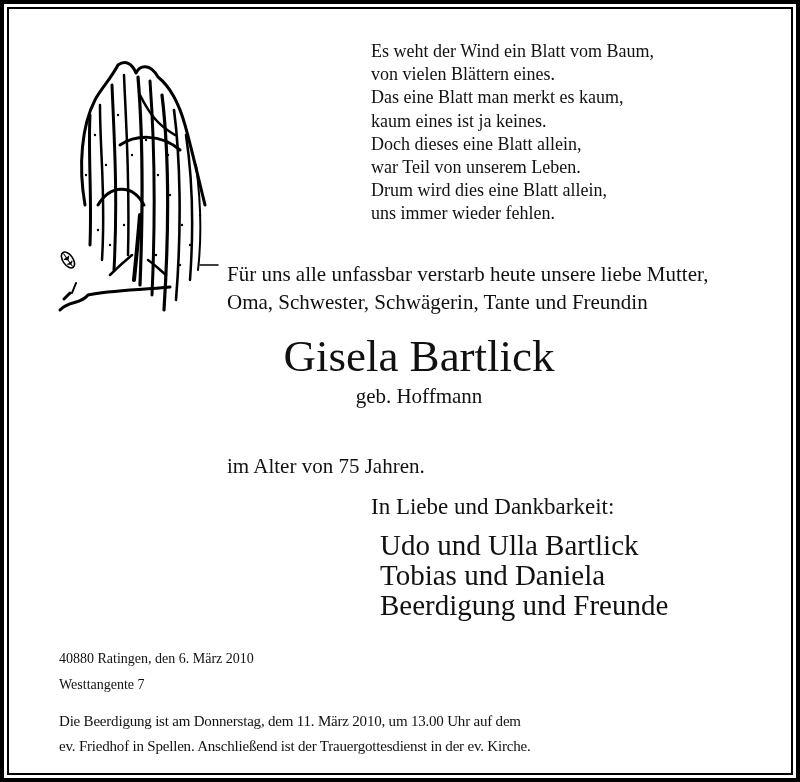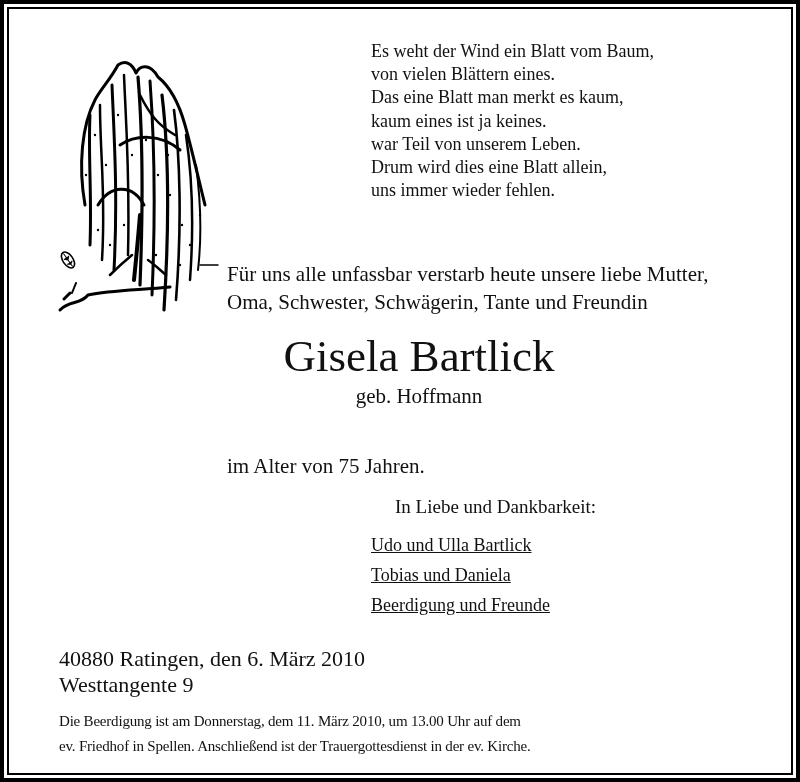--- a/index.html
+++ b/index.html
@@ -180,6 +180,7 @@
   <div>von vielen Blättern eines.</div>
   <div>Das eine Blatt man merkt es kaum,</div>
   <div>kaum eines ist ja keines.</div>
+  <div>Doch dieses eine Blatt allein,</div>
   <div>war Teil von unserem Leben.</div>
   <div>Drum wird dies eine Blatt allein,</div>
   <div>uns immer wieder fehlen.</div>

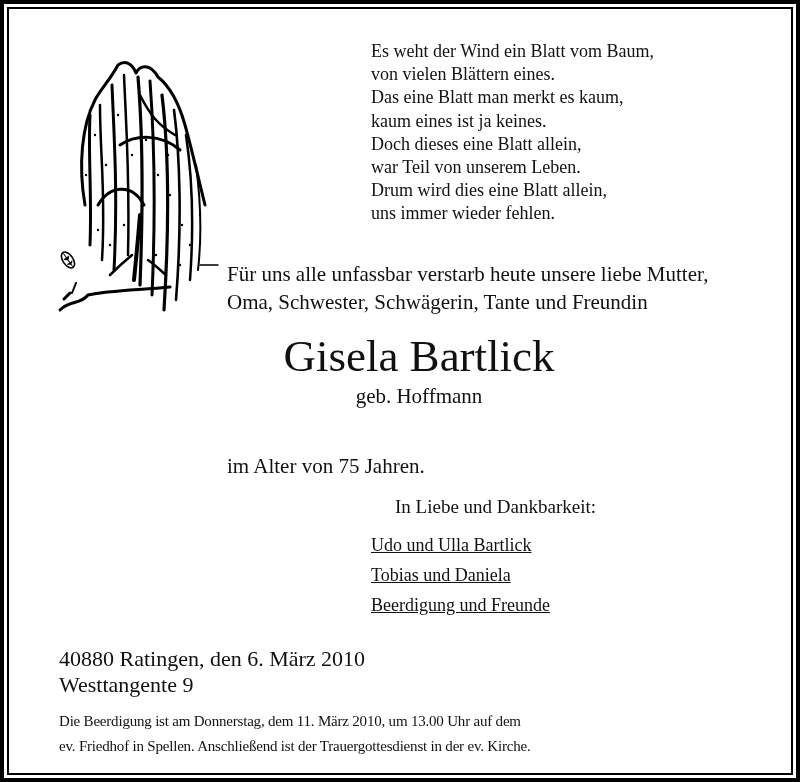--- a/index.html
+++ b/index.html
@@ -80,9 +80,8 @@
     .thanks {
       left: 371px;
       top: 494px;
-      font-size: 19px;
+      font-size: 23px;
       line-height: 26px;
-      margin-left: 24px;
     }
 
     .family {

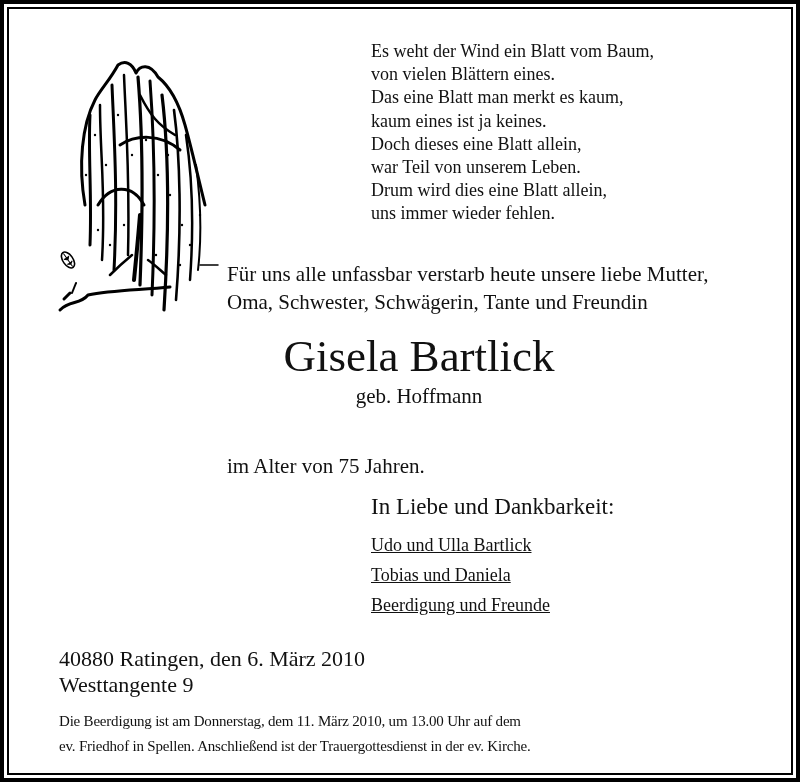--- a/index.html
+++ b/index.html
@@ -85,11 +85,10 @@
     }
 
     .family {
-      left: 371px;
+      left: 380px;
       top: 530px;
-      font-size: 18px;
+      font-size: 29px;
       line-height: 30px;
-      text-decoration: underline;
     }
     .family div { height: 30px; }
 

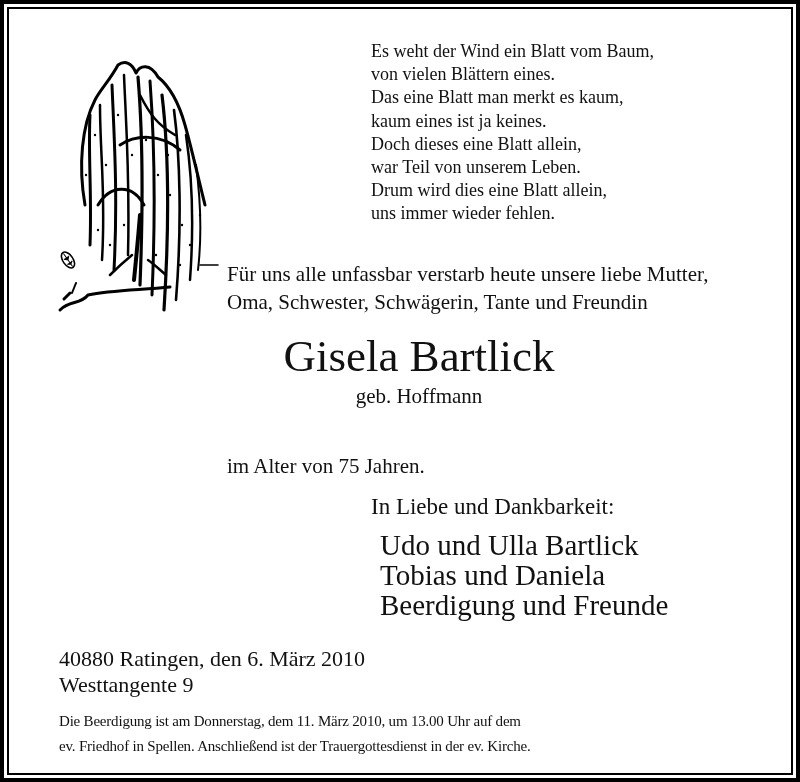--- a/index.html
+++ b/index.html
@@ -95,7 +95,7 @@
     .place {
       left: 59px;
       top: 646px;
-      font-size: 22px;
+      font-size: 14px;
       line-height: 26px;
     }
     .place div { height: 26px; }

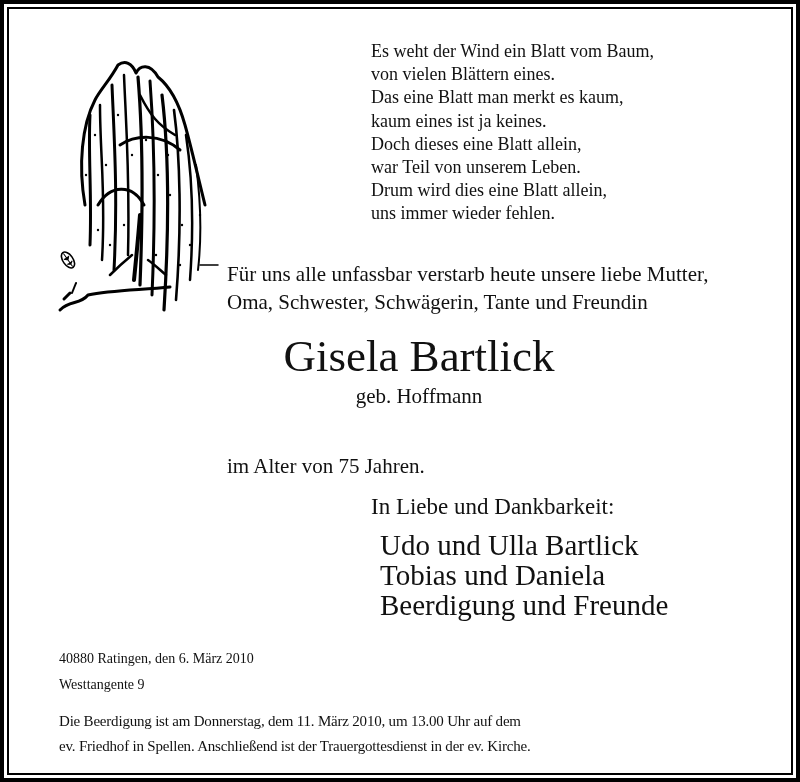--- a/index.html
+++ b/index.html
@@ -203,7 +203,7 @@
 
 <div class="abs place">
   <div>40880 Ratingen, den 6. März 2010</div>
-  <div>Westtangente 9</div>
+  <div>Westtangente 7</div>
 </div>
 
 <div class="abs funeral">

